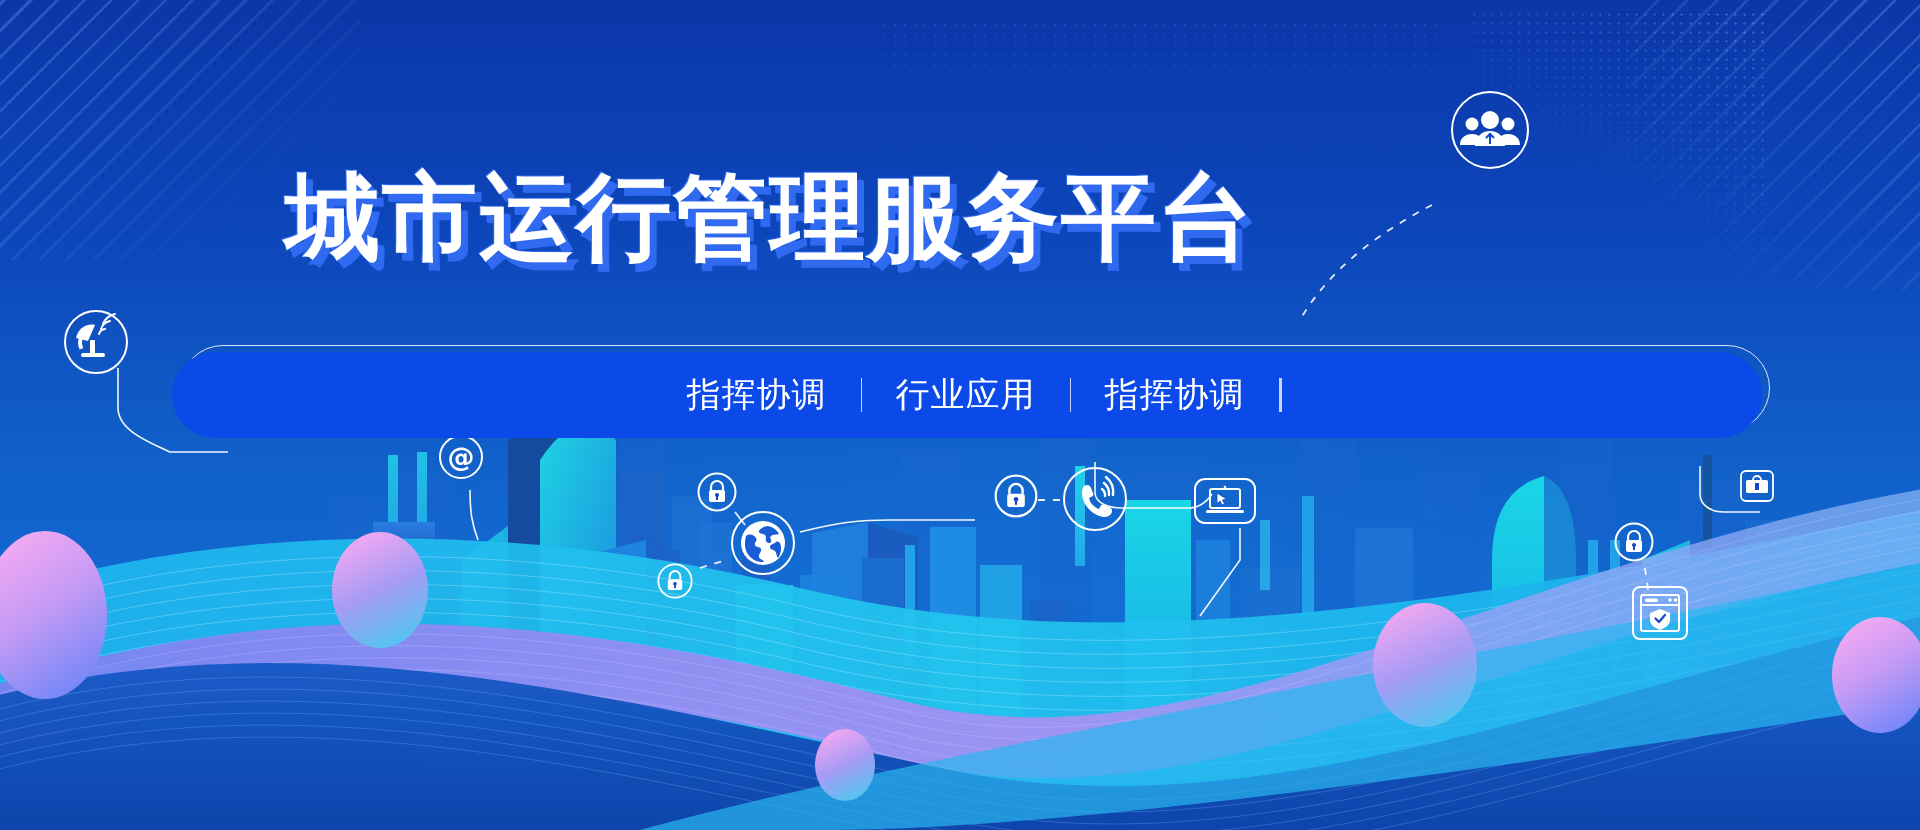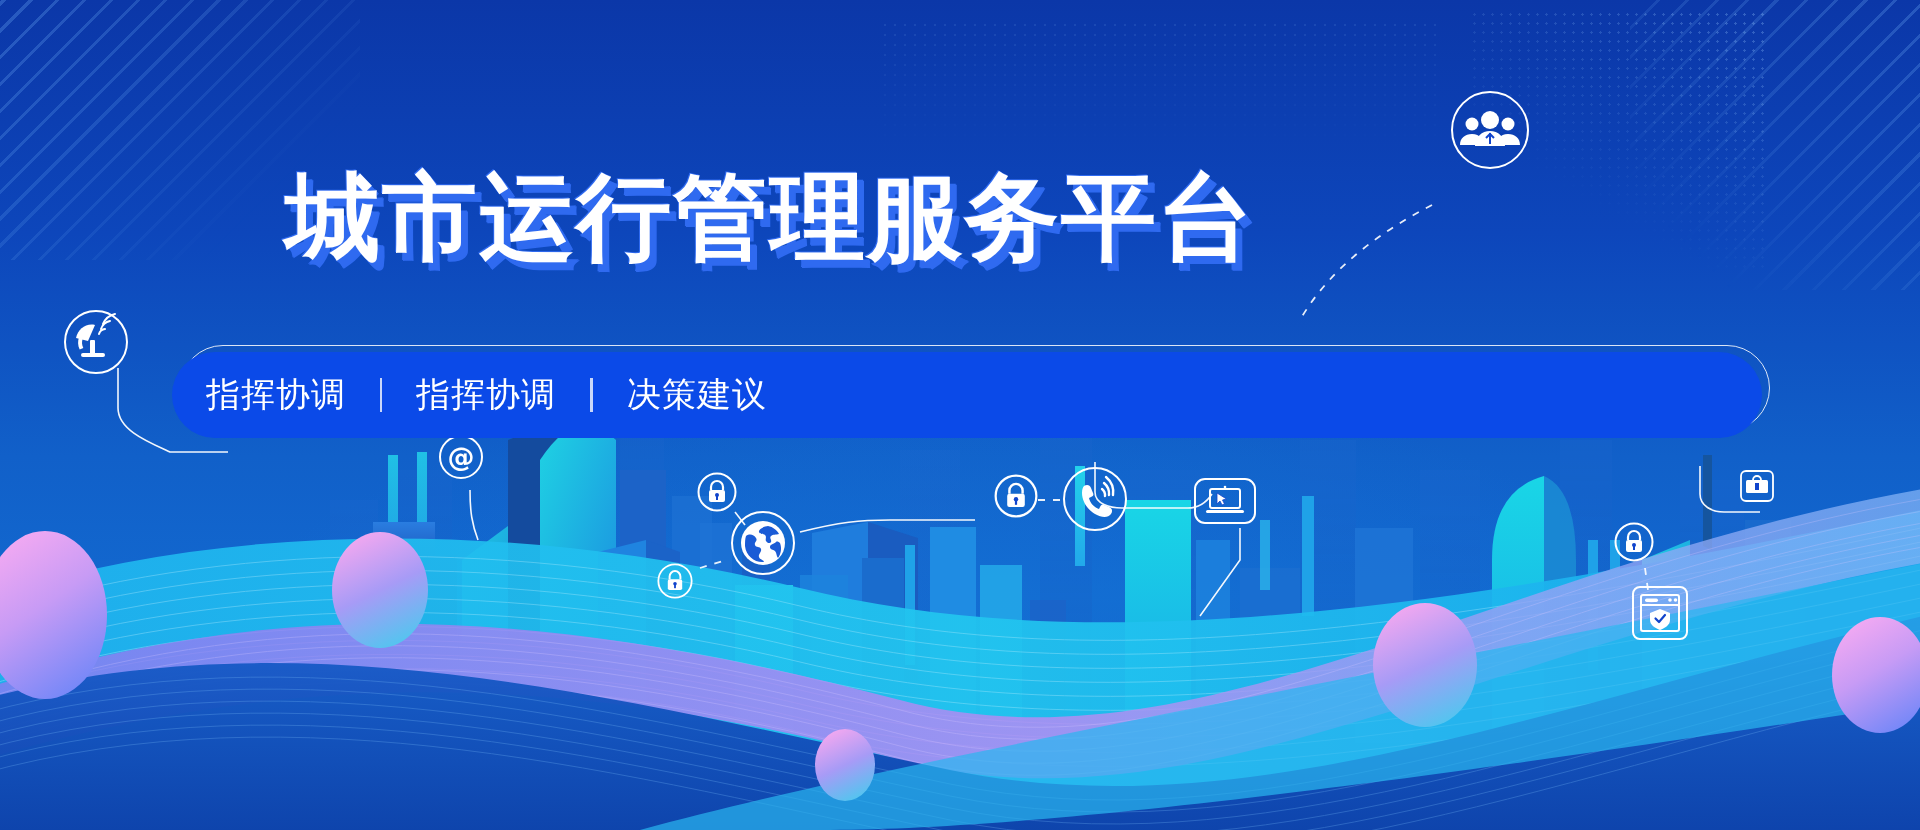--- a/index.html
+++ b/index.html
@@ -86,7 +86,7 @@
     width:1590px; height:86px;
     background:#0b4ae8;
     border-radius:43px;
-    display:flex; align-items:center; justify-content:flex-start;
+    display:flex; align-items:center; justify-content:center;
     z-index:29;
   }
   .nav-item{

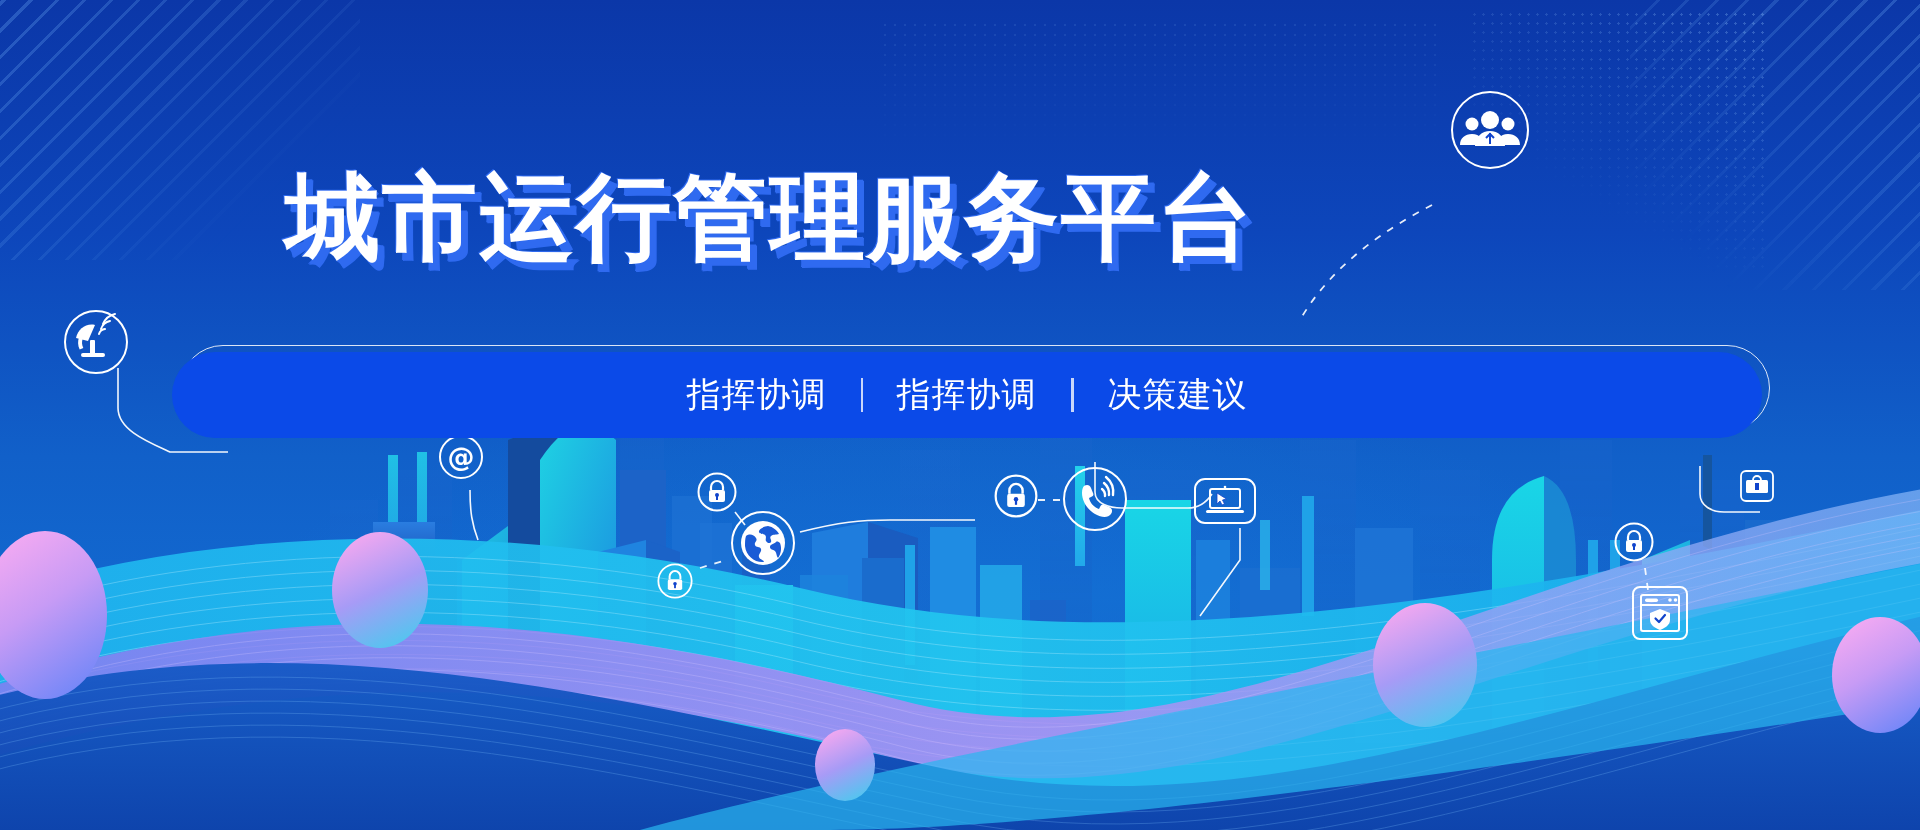--- a/index.html
+++ b/index.html
@@ -453,6 +453,7 @@
   <nav class="nav">
     <span class="nav-item">指挥协调</span>
     <span class="nav-sep"></span>
+    <span class="nav-item">行业应用</span>
     <span class="nav-sep"></span>
     <span class="nav-item">指挥协调</span>
     <span class="nav-sep"></span>

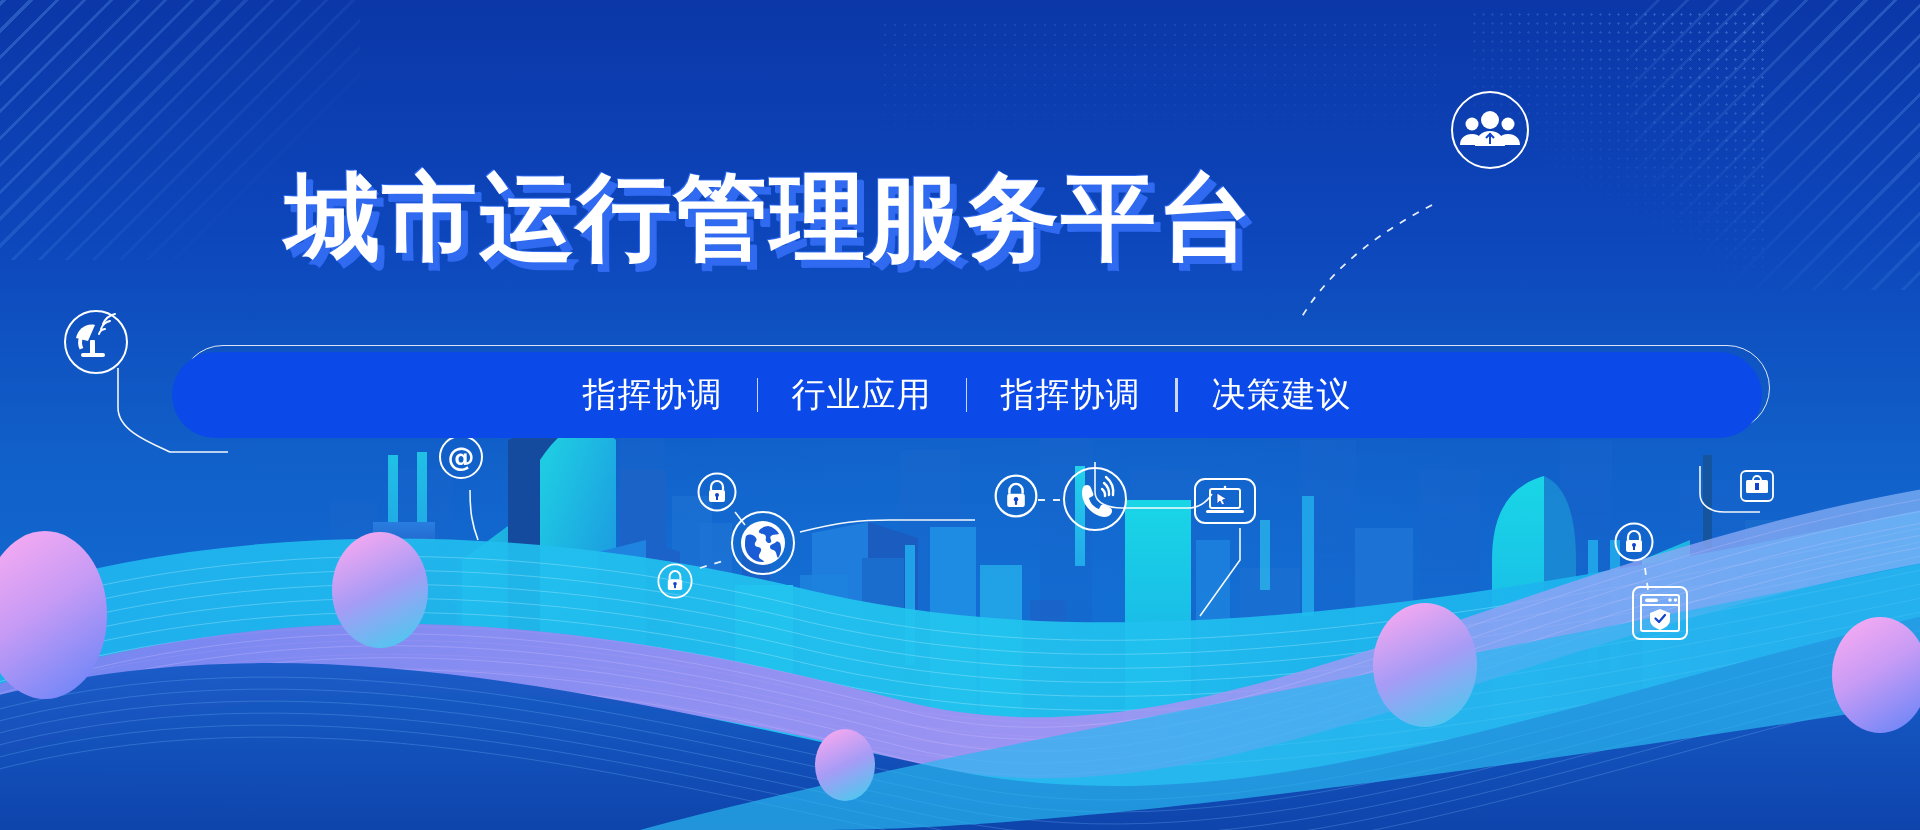--- a/index.html
+++ b/index.html
@@ -459,7 +459,6 @@
     <span class="nav-sep"></span>
     <span class="nav-sep"></span>
     <span class="nav-sep"></span>
-    <span class="nav-item">决策建议</span>
   </nav>
 
 </div>

